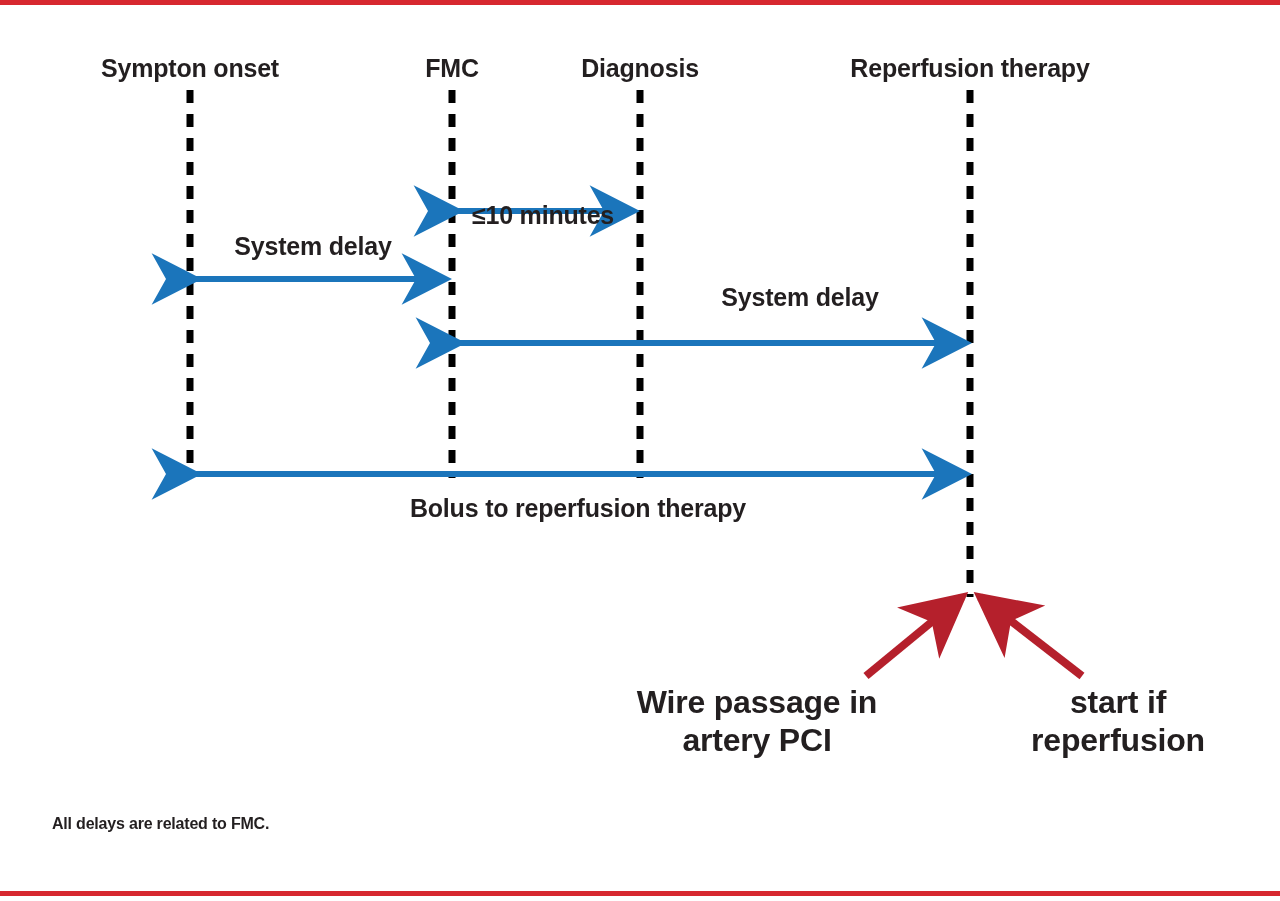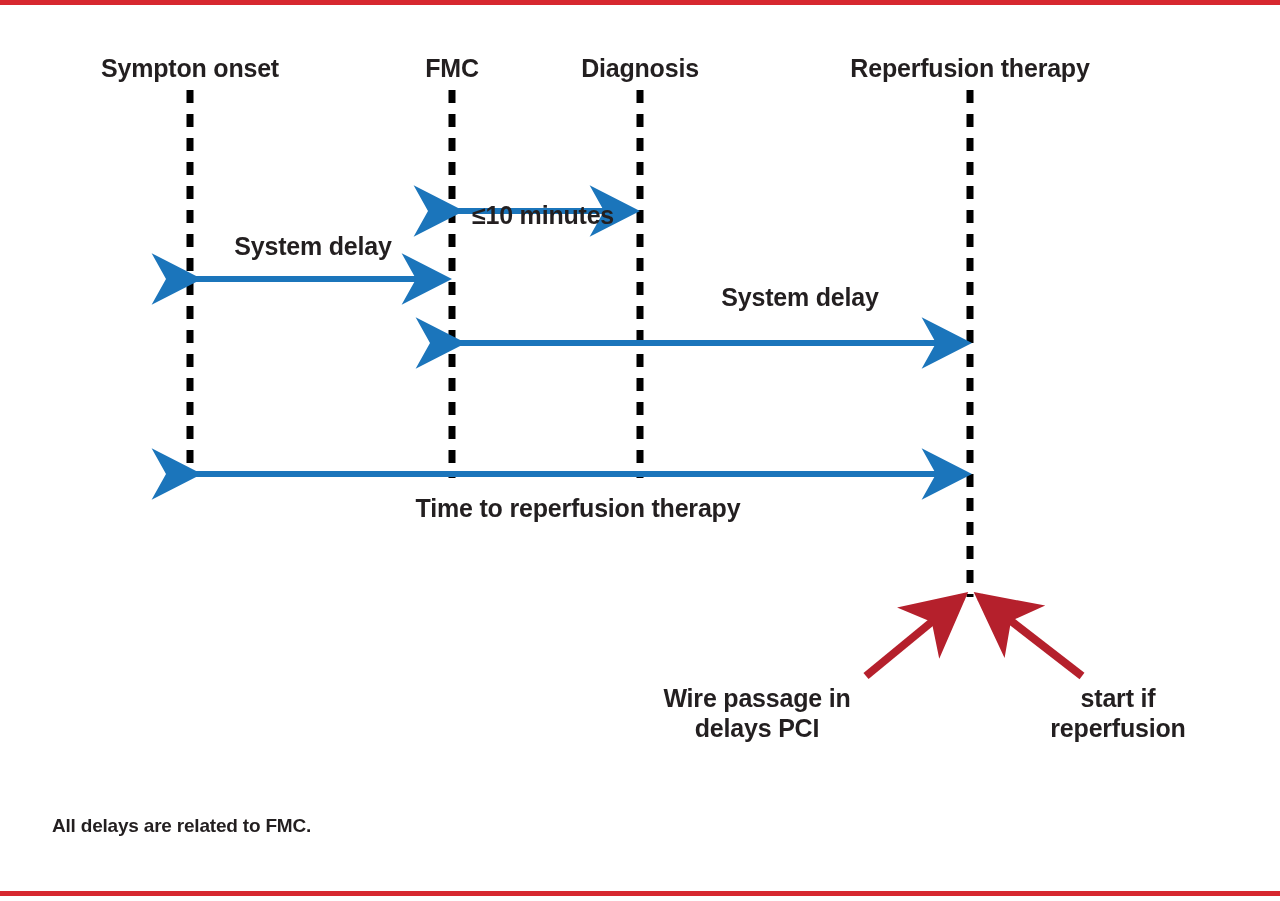--- a/index.html
+++ b/index.html
@@ -116,7 +116,7 @@
       <div class="lbl span-label" style="left: 543px; top: 163px; margin-top: 38px;">≤10 minutes</div>
       <div class="lbl span-label" style="left: 313px; top: 232px;">System delay</div>
       <div class="lbl span-label" style="left: 800px; top: 283px;">System delay</div>
-      <div class="lbl span-label" style="left: 578px; top: 494px;">Time to reperfusion therapy</div>
+      <div class="lbl span-label" style="left: 578px; top: 494px;">Bolus to reperfusion therapy</div>
     </div>
   <div id="callout-labels">
       <div class="lbl callout-label" style="left: 757px; top: 684px;"><div>Wire passage in</div><div>delays PCI</div></div>

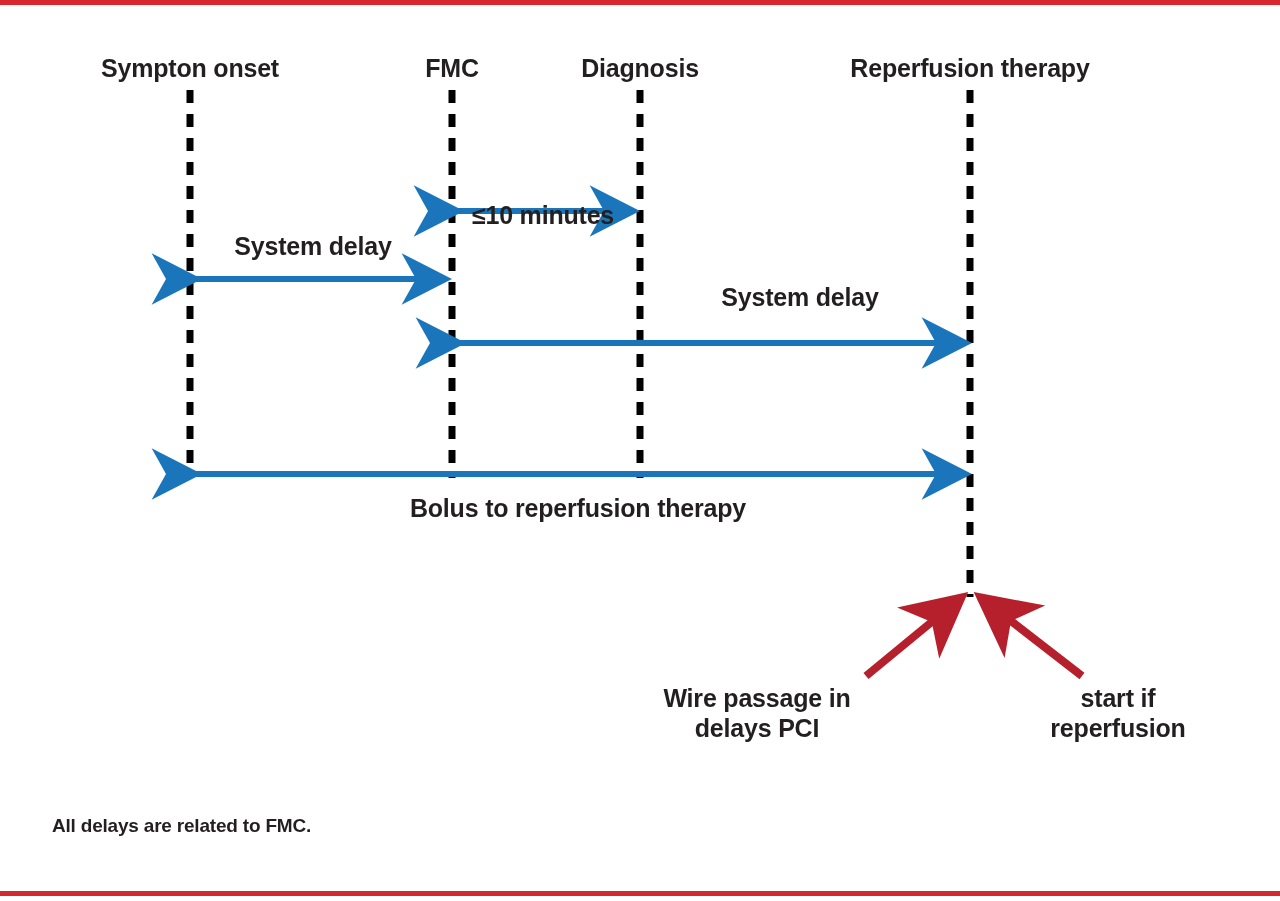--- a/index.html
+++ b/index.html
@@ -57,7 +57,7 @@
     text-align: center;
   }
   .callout-label {
-    font-size: 25px;
+    font-size: 32px;
     transform: translateX(-50%);
     text-align: center;
   }

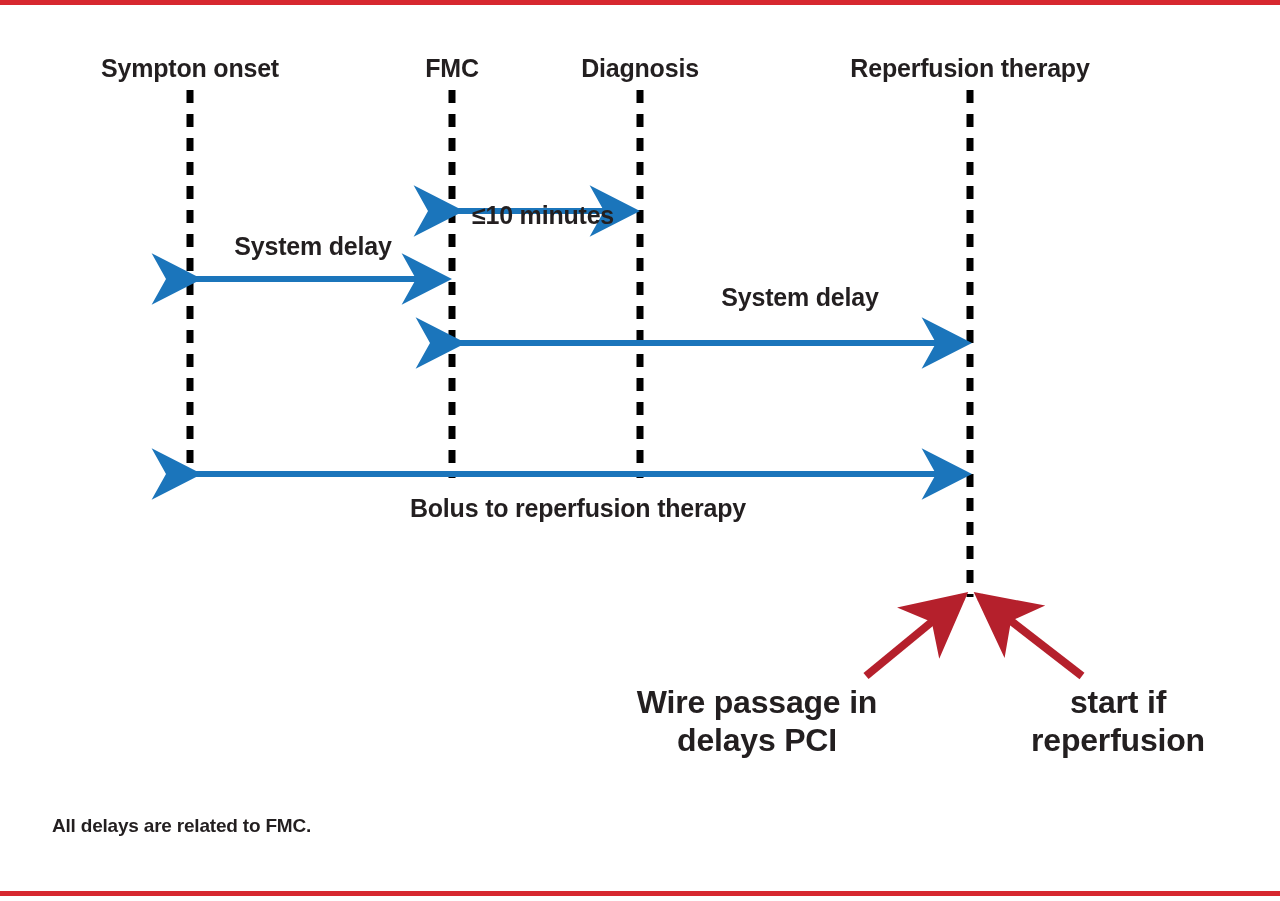--- a/index.html
+++ b/index.html
@@ -119,7 +119,7 @@
       <div class="lbl span-label" style="left: 578px; top: 494px;">Bolus to reperfusion therapy</div>
     </div>
   <div id="callout-labels">
-      <div class="lbl callout-label" style="left: 757px; top: 684px;"><div>Wire passage in</div><div>delays PCI</div></div>
+      <div class="lbl callout-label" style="left: 757px; top: 684px;"><div>Wire passage in</div><div>artery PCI</div></div>
       <div class="lbl callout-label" style="left: 1118px; top: 684px;"><div>start if</div><div>reperfusion</div></div>
     </div>
 

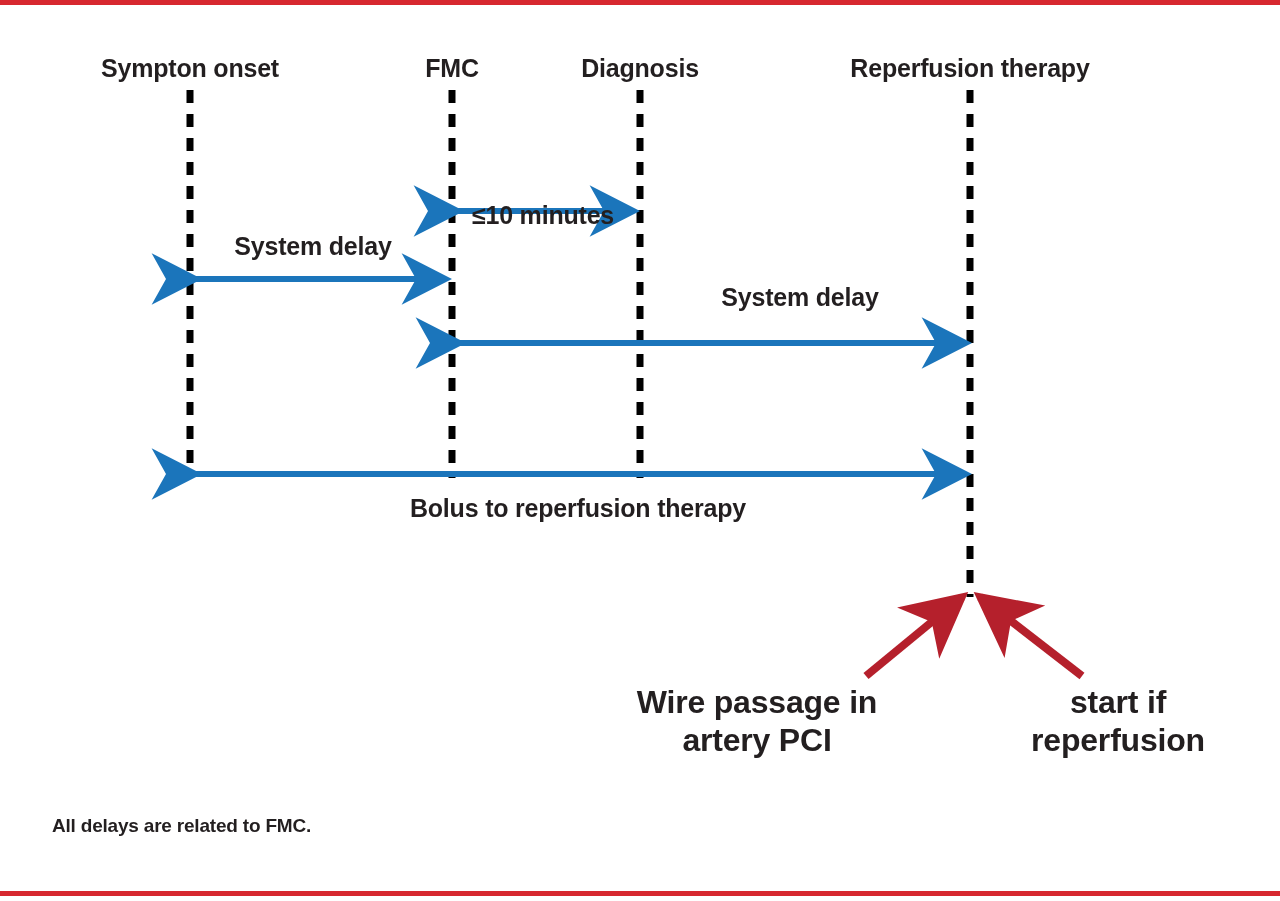--- a/index.html
+++ b/index.html
@@ -62,7 +62,7 @@
     text-align: center;
   }
   .footnote {
-    font-size: 19px;
+    font-size: 16px;
     left: 52px;
     top: 815px;
   }

